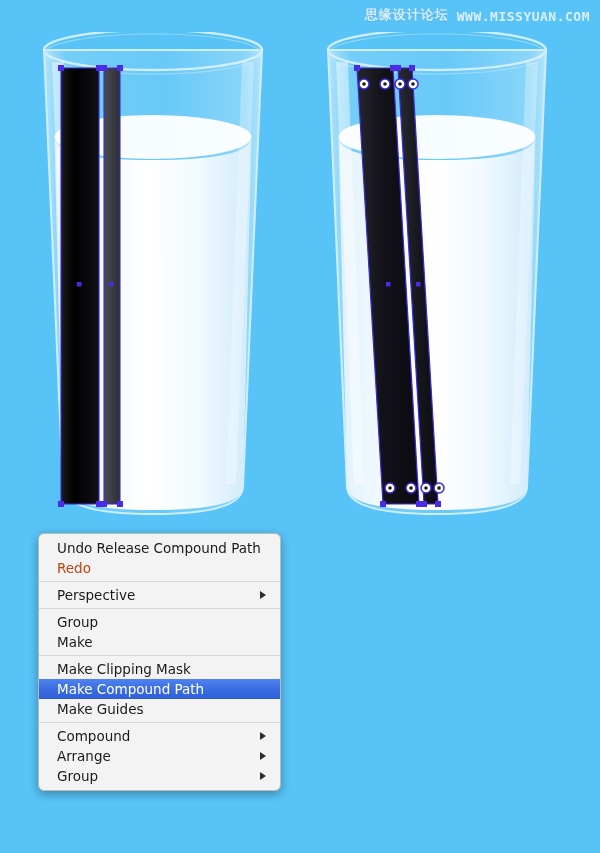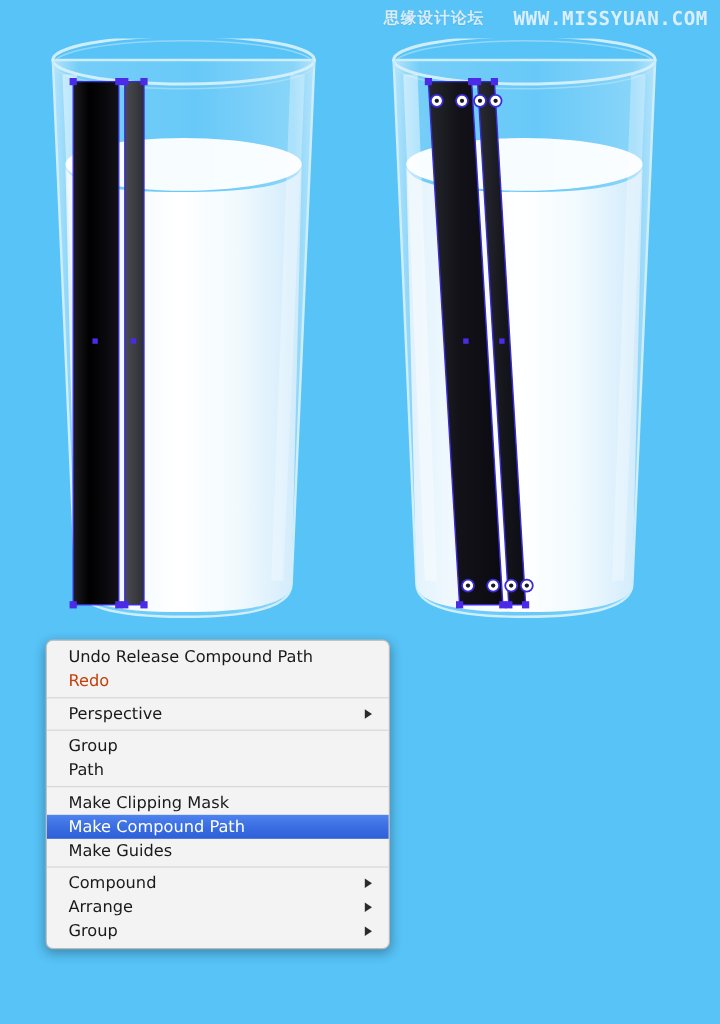--- a/index.html
+++ b/index.html
@@ -29,8 +29,8 @@
     top: 6px;
     right: 10px;
     display: flex;
-    align-items: flex-start;
-    gap: 24px;
+    align-items: flex-end;
+    gap: 8px;
     user-select: none;
   }
   .wm-cn {

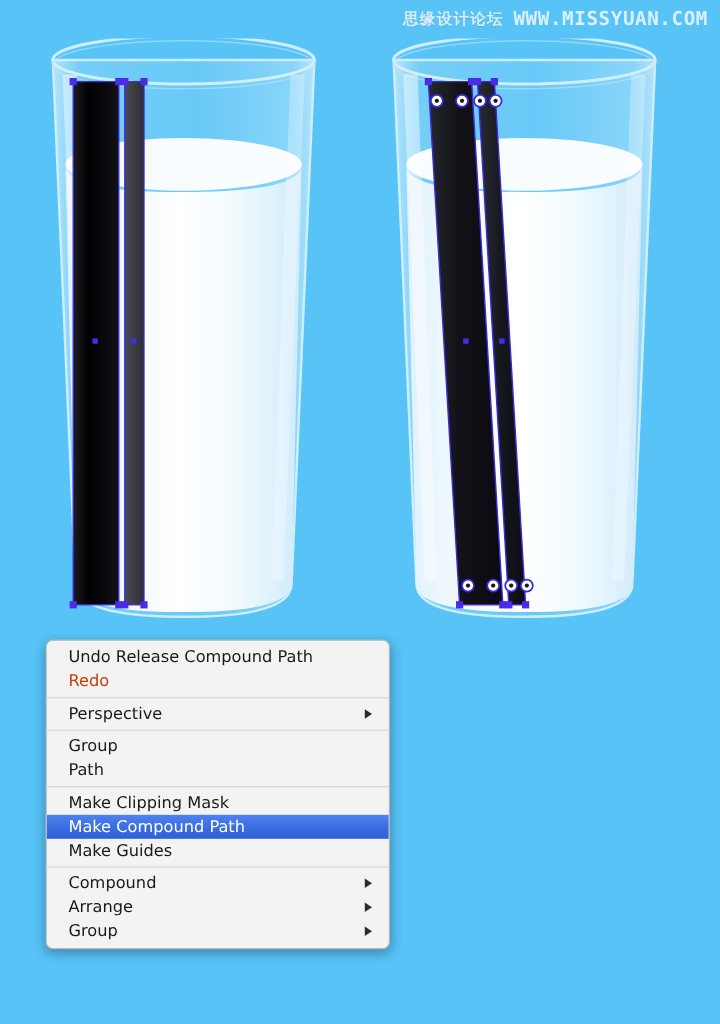--- a/index.html
+++ b/index.html
@@ -43,7 +43,7 @@
   }
   .wm-en {
     font-family: "DejaVu Sans Mono", monospace;
-    font-size: 16px;
+    font-size: 13px;
     font-weight: bold;
     color: #dcefff;
     letter-spacing: 0.5px;

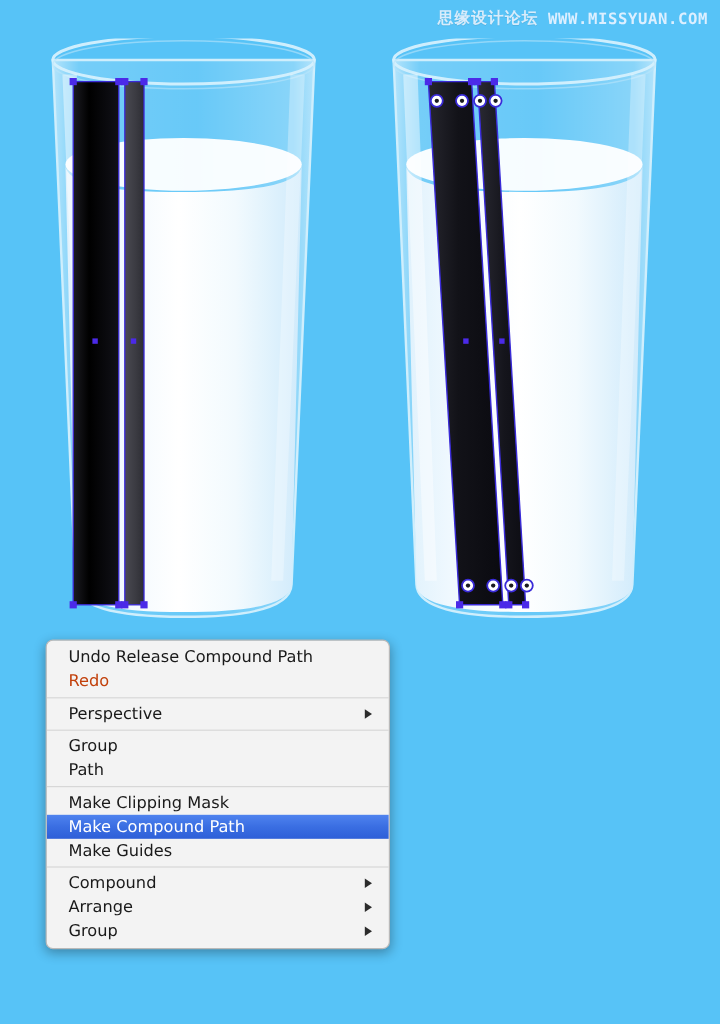--- a/index.html
+++ b/index.html
@@ -70,7 +70,7 @@
     position: absolute;
     left: 38px;
     top: 533px;
-    width: 287px;
+    width: 243px;
     background: #f3f3f3;
     border: 1px solid #b9b9b9;
     border-radius: 6px;

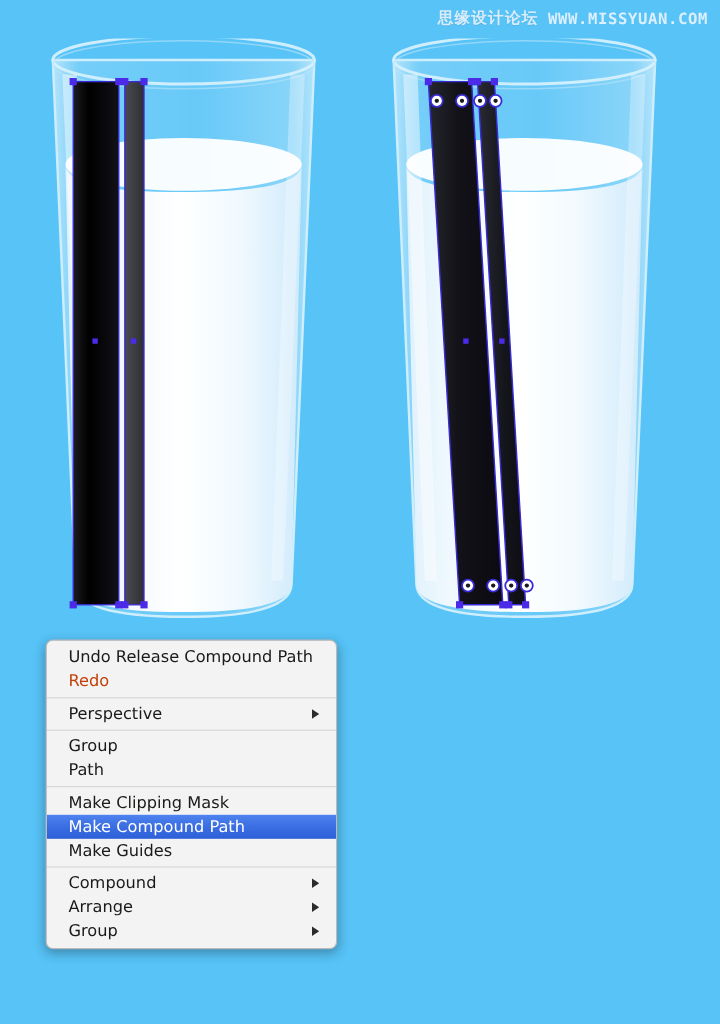--- a/index.html
+++ b/index.html
@@ -308,7 +308,7 @@
           <span class="label">Group</span>
         </div>
         <div class="menu-item">
-          <span class="label">Path</span>
+          <span class="label">Make</span>
         </div>
       </div>
       <div class="menu-sep"></div>

